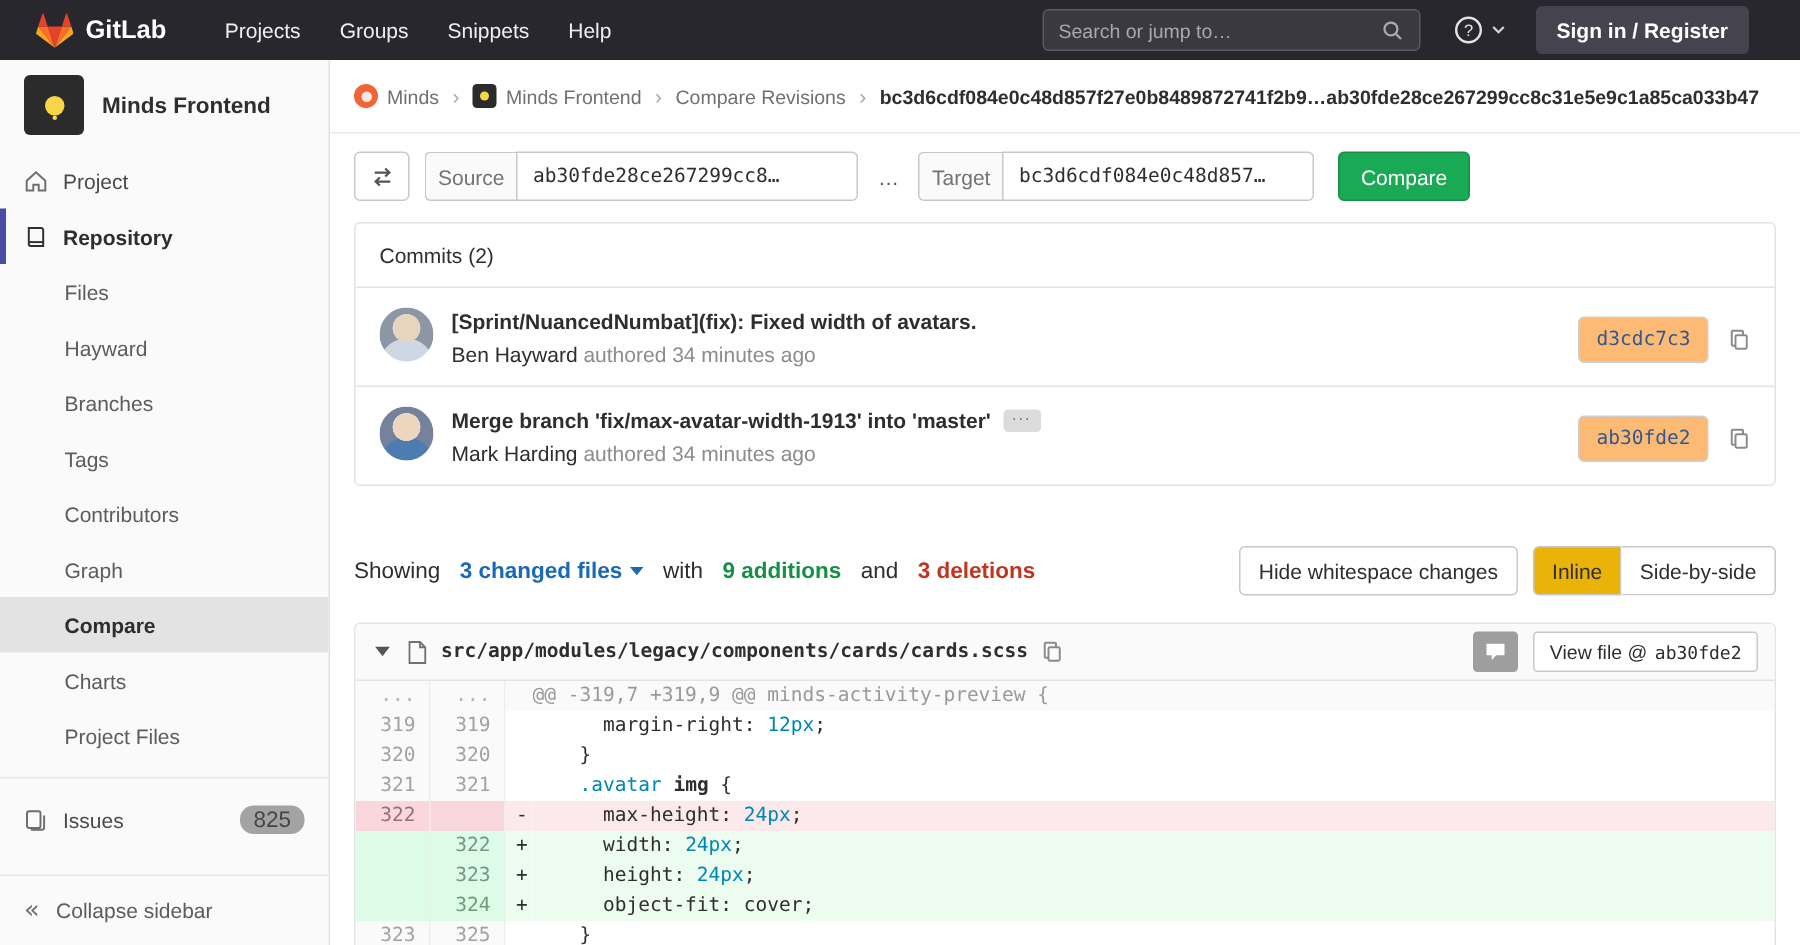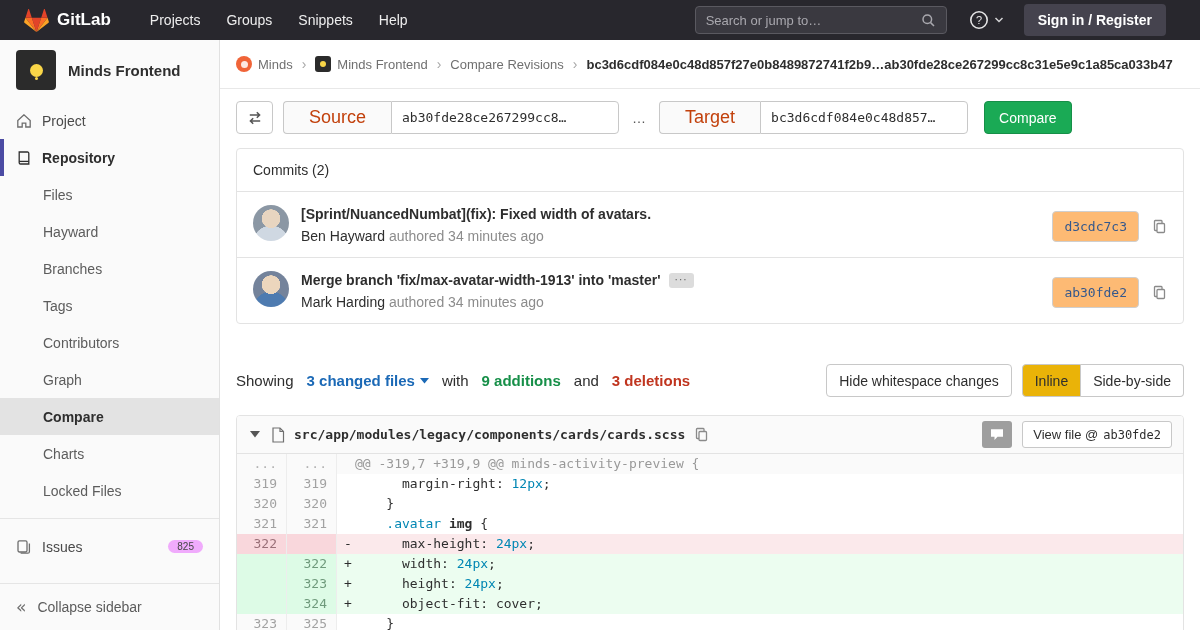--- a/index.html
+++ b/index.html
@@ -57,7 +57,7 @@
   .compare-form{display:flex;align-items:center;gap:10px}
   .icon-btn{height:33px;width:37px;border:1px solid #c8c8c8;border-radius:4px;background:#fff;display:flex;align-items:center;justify-content:center;cursor:pointer}
   .input-group{display:flex;align-items:stretch}
-  .input-label{display:flex;align-items:center;padding:0 25px;background:#fafafa;border:1px solid #c8c8c8;border-right:none;border-radius:4px 0 0 4px;font-size:18px;color:#c2410c}
+  .input-label{display:flex;align-items:center;padding:0 8px;background:#fafafa;border:1px solid #c8c8c8;border-right:none;border-radius:4px 0 0 4px;font-size:14px;color:#737373}
   .ref-input{height:33px;border:1px solid #c8c8c8;border-radius:0 4px 4px 0;padding:0 10px;font-size:13px;color:#2e2e2e;outline:none}
   .w-src{width:228px}.w-tgt{width:208px}
   .dots-sep{color:#555;margin:0 3px}

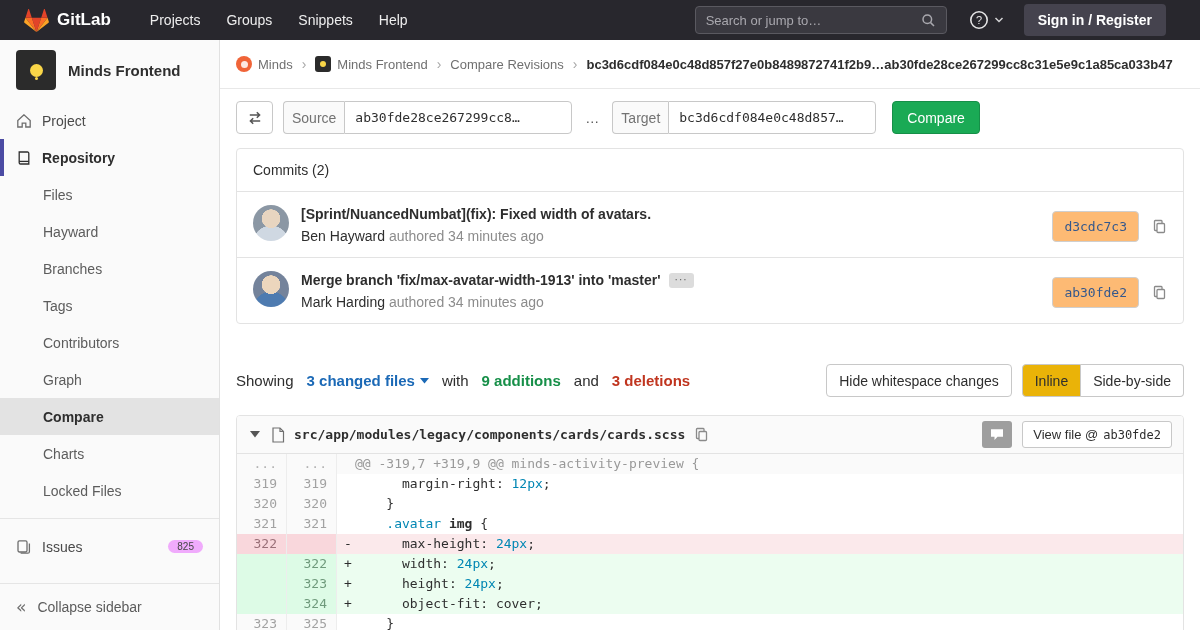--- a/index.html
+++ b/index.html
@@ -207,7 +207,7 @@
       <div class="sub-item">Graph</div>
       <div class="sub-item active">Compare</div>
       <div class="sub-item">Charts</div>
-      <div class="sub-item">Locked Files</div>
+      <div class="sub-item">Project Files</div>
     </div>
 
   <div class="side-divider"></div>

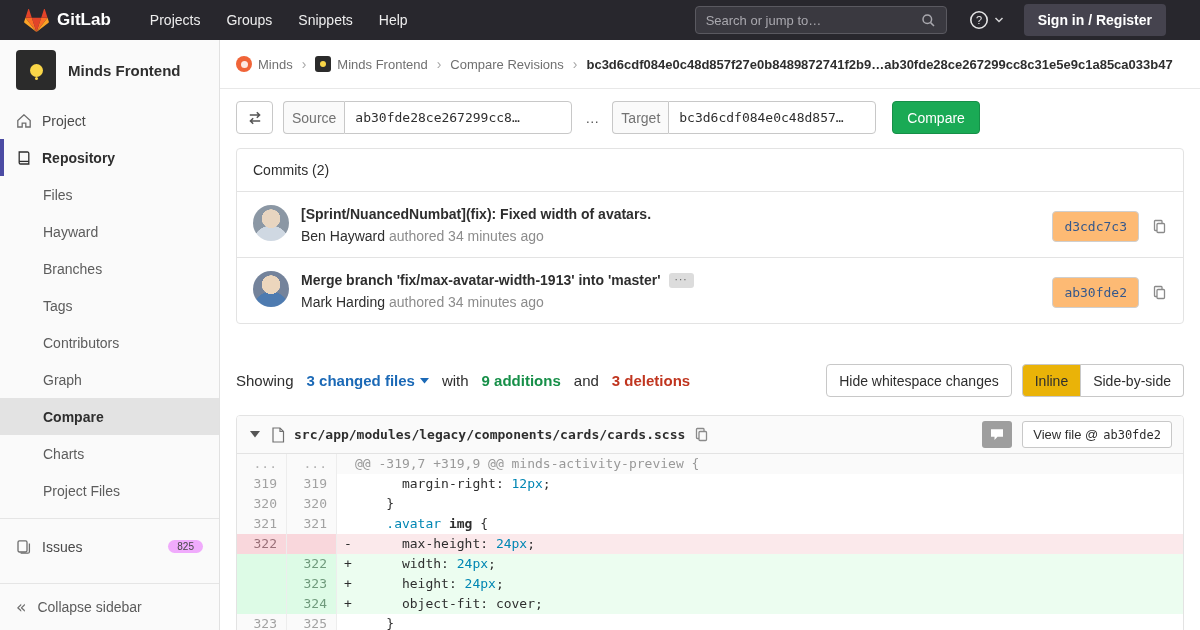--- a/index.html
+++ b/index.html
@@ -37,7 +37,7 @@
   .sub-item{display:flex;align-items:center;height:37px;padding:0 16px 0 43px;font-size:14px;color:#5c5c5c;cursor:pointer}
   .sub-item.active{background:#e3e3e3;font-weight:700;color:#2e2e2e}
   .side-divider{border-top:1px solid #e5e5e5;margin:9px 0}
-  .badge{margin-left:auto;background:#f0abfc;border-radius:9px;padding:1px 9px;font-size:10px;color:#454545}
+  .badge{margin-left:auto;background:#a3a3a3;border-radius:9px;padding:1px 9px;font-size:15px;color:#454545}
   .collapse-row{position:absolute;bottom:0;left:0;right:0;height:47px;border-top:1px solid #e5e5e5;display:flex;align-items:center;gap:11px;padding:0 16px;color:#5c5c5c;font-size:14px;cursor:pointer;background:#fafafa}
   .collapse-icon{font-family:"DejaVu Sans",sans-serif;font-size:17px;color:#707070;line-height:1}
 

